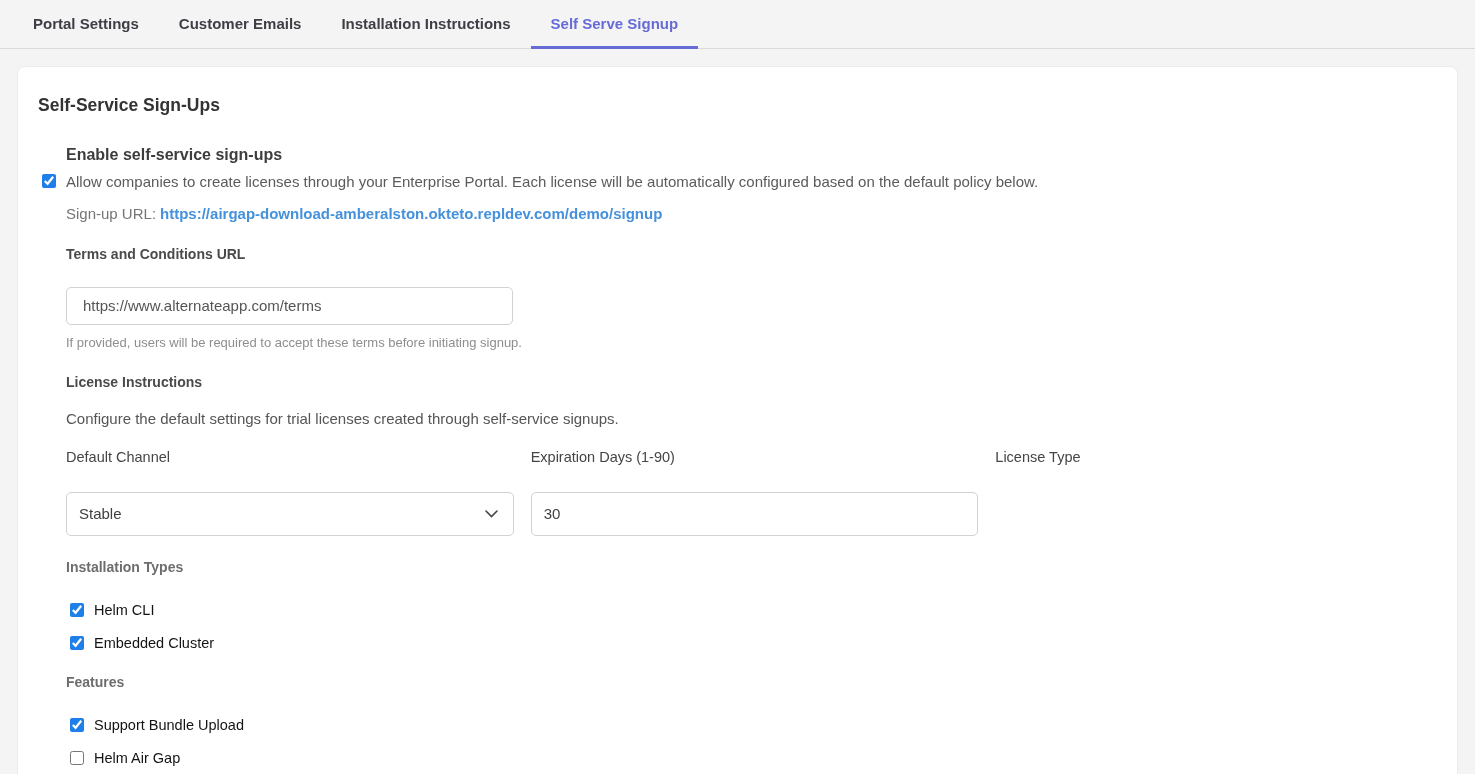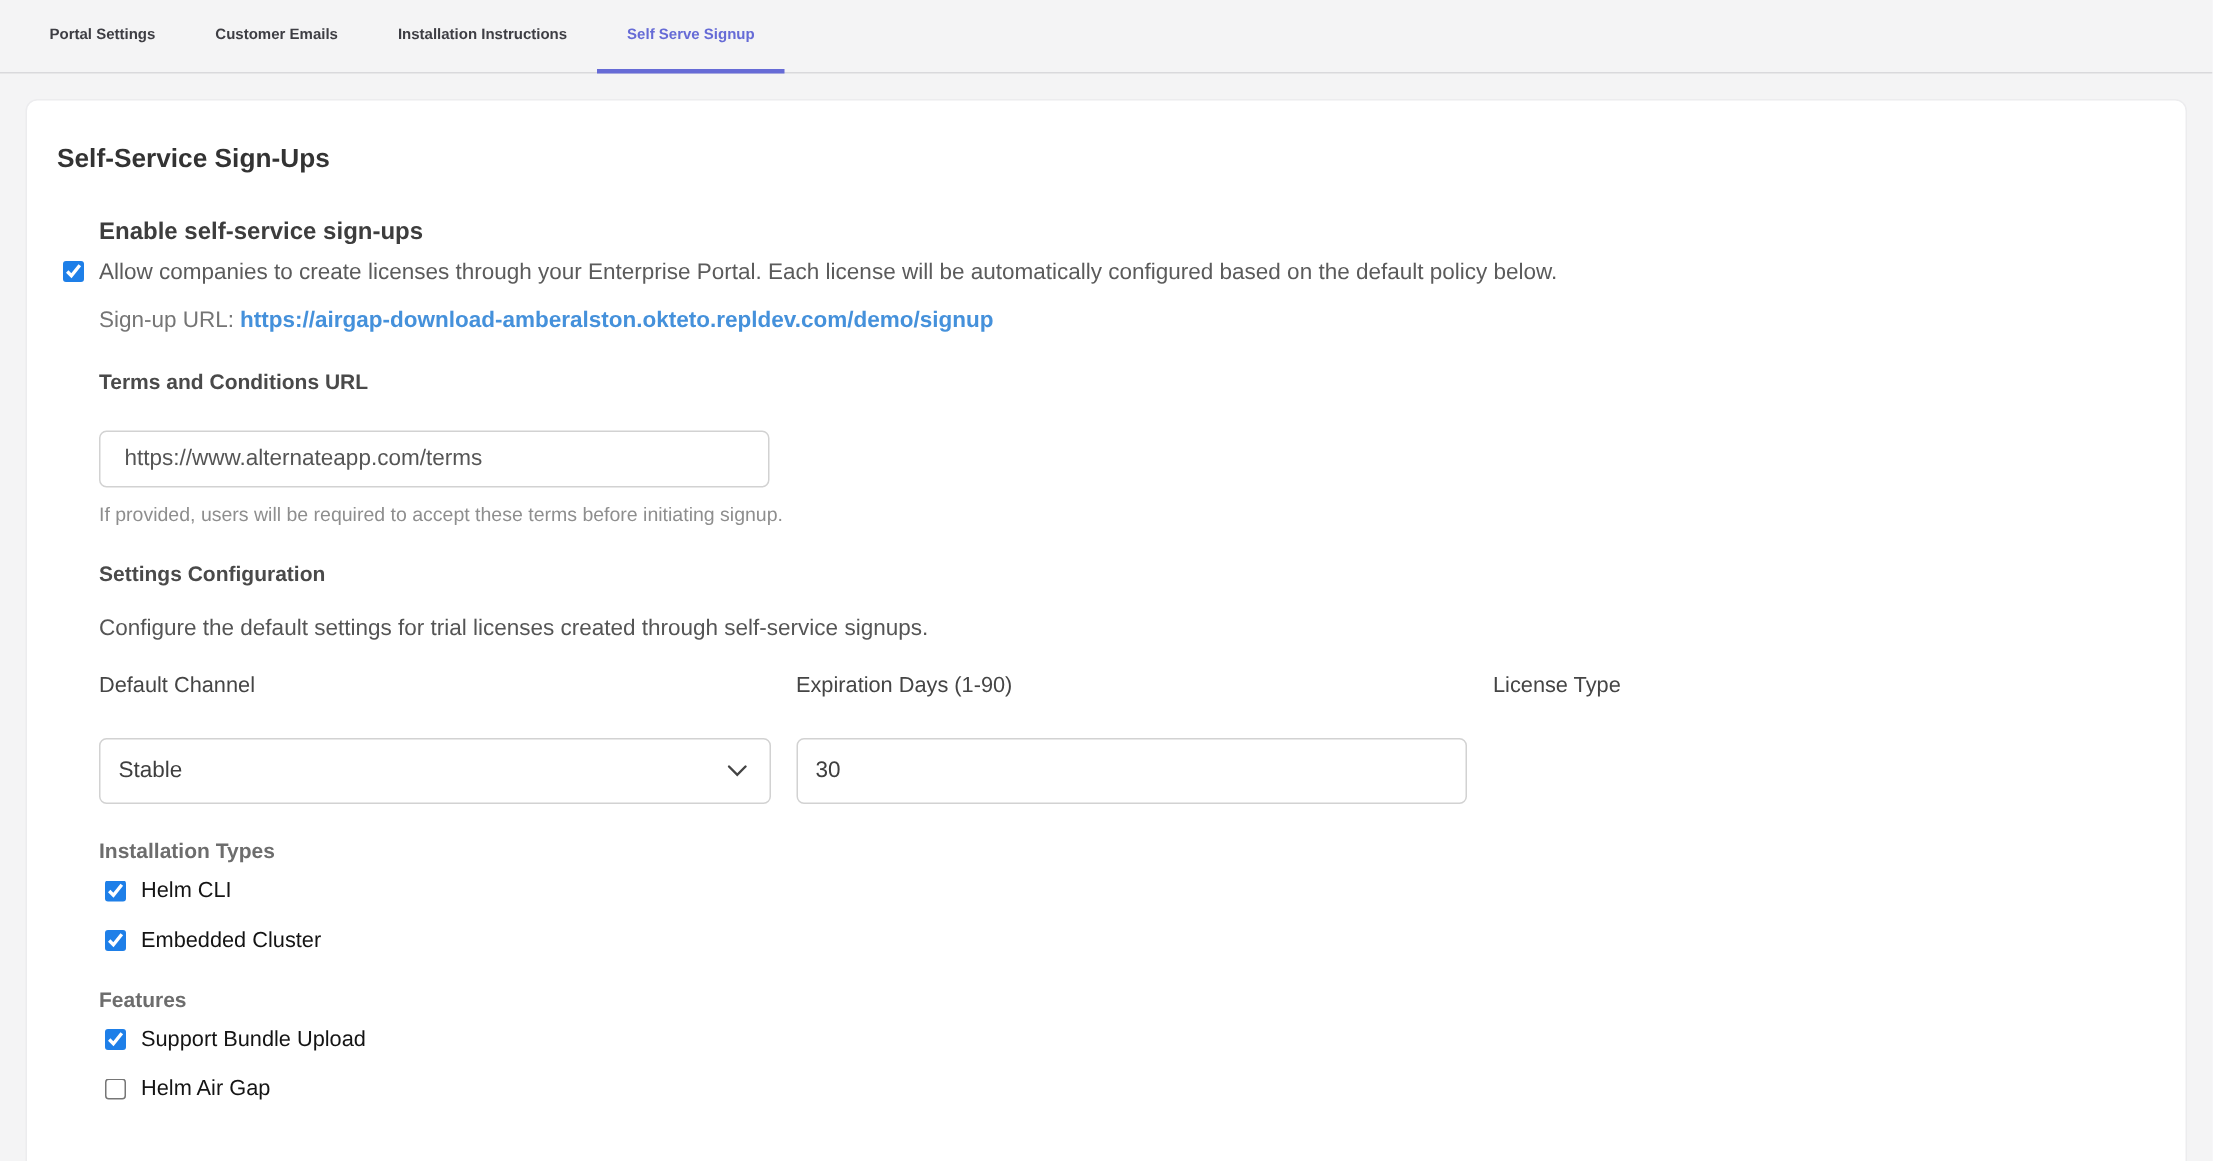--- a/index.html
+++ b/index.html
@@ -24,7 +24,7 @@
     display: flex;
     align-items: center;
     padding: 0 20px;
-    font-size: 10px;
+    font-size: 15px;
     font-weight: 600;
     color: #3e3e44;
     cursor: pointer;

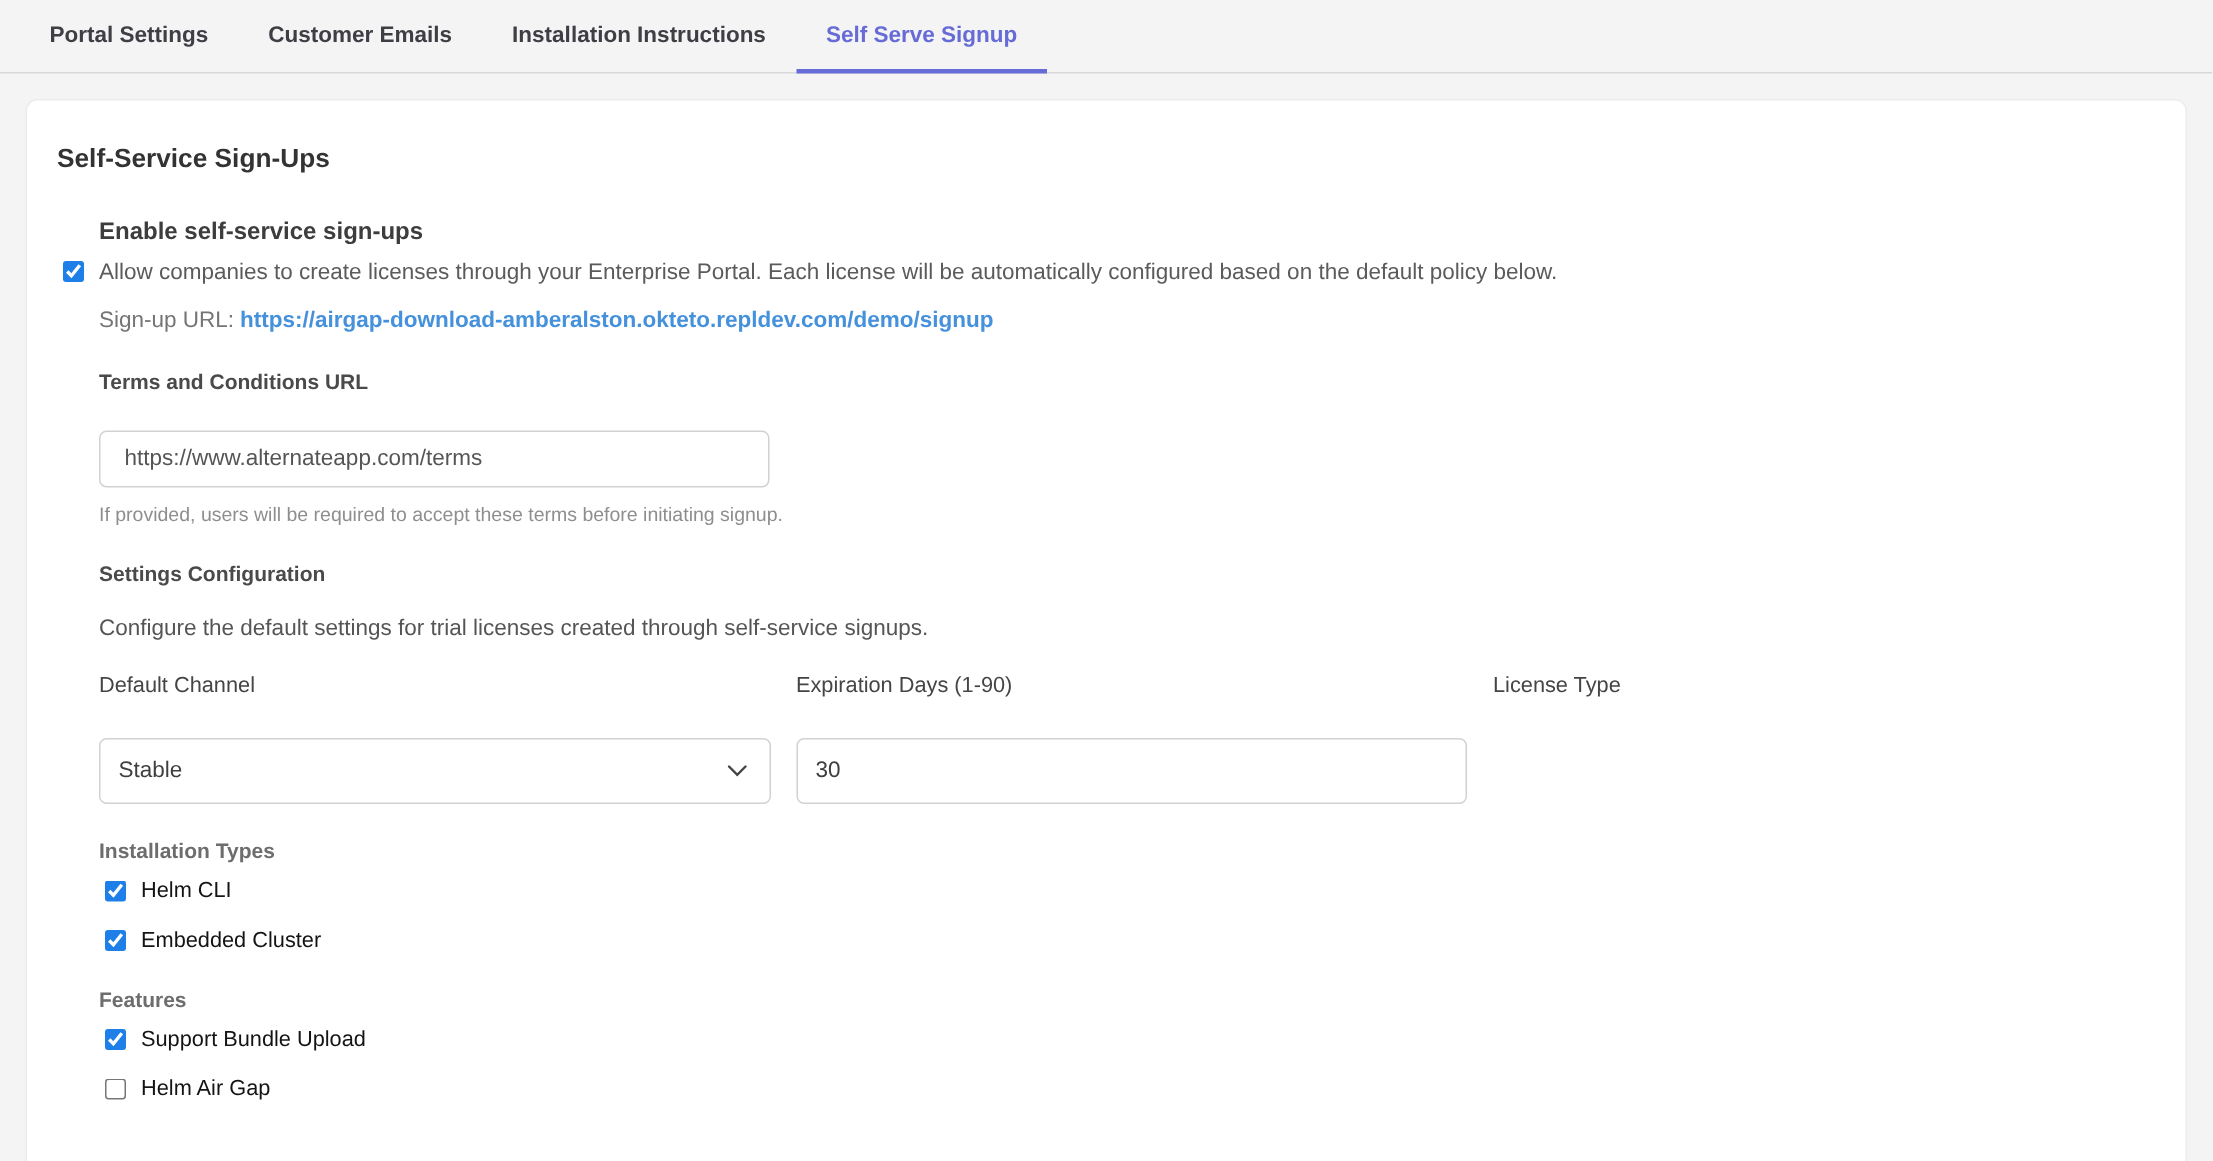--- a/index.html
+++ b/index.html
@@ -212,7 +212,7 @@
 
   <div class="helper-text">If provided, users will be required to accept these terms before initiating signup.</div>
 
-  <div class="field-label">Settings Configuration</div>
+  <div class="field-label">License Instructions</div>
 
   <div class="section-desc">Configure the default settings for trial licenses created through self-service signups.</div>
 

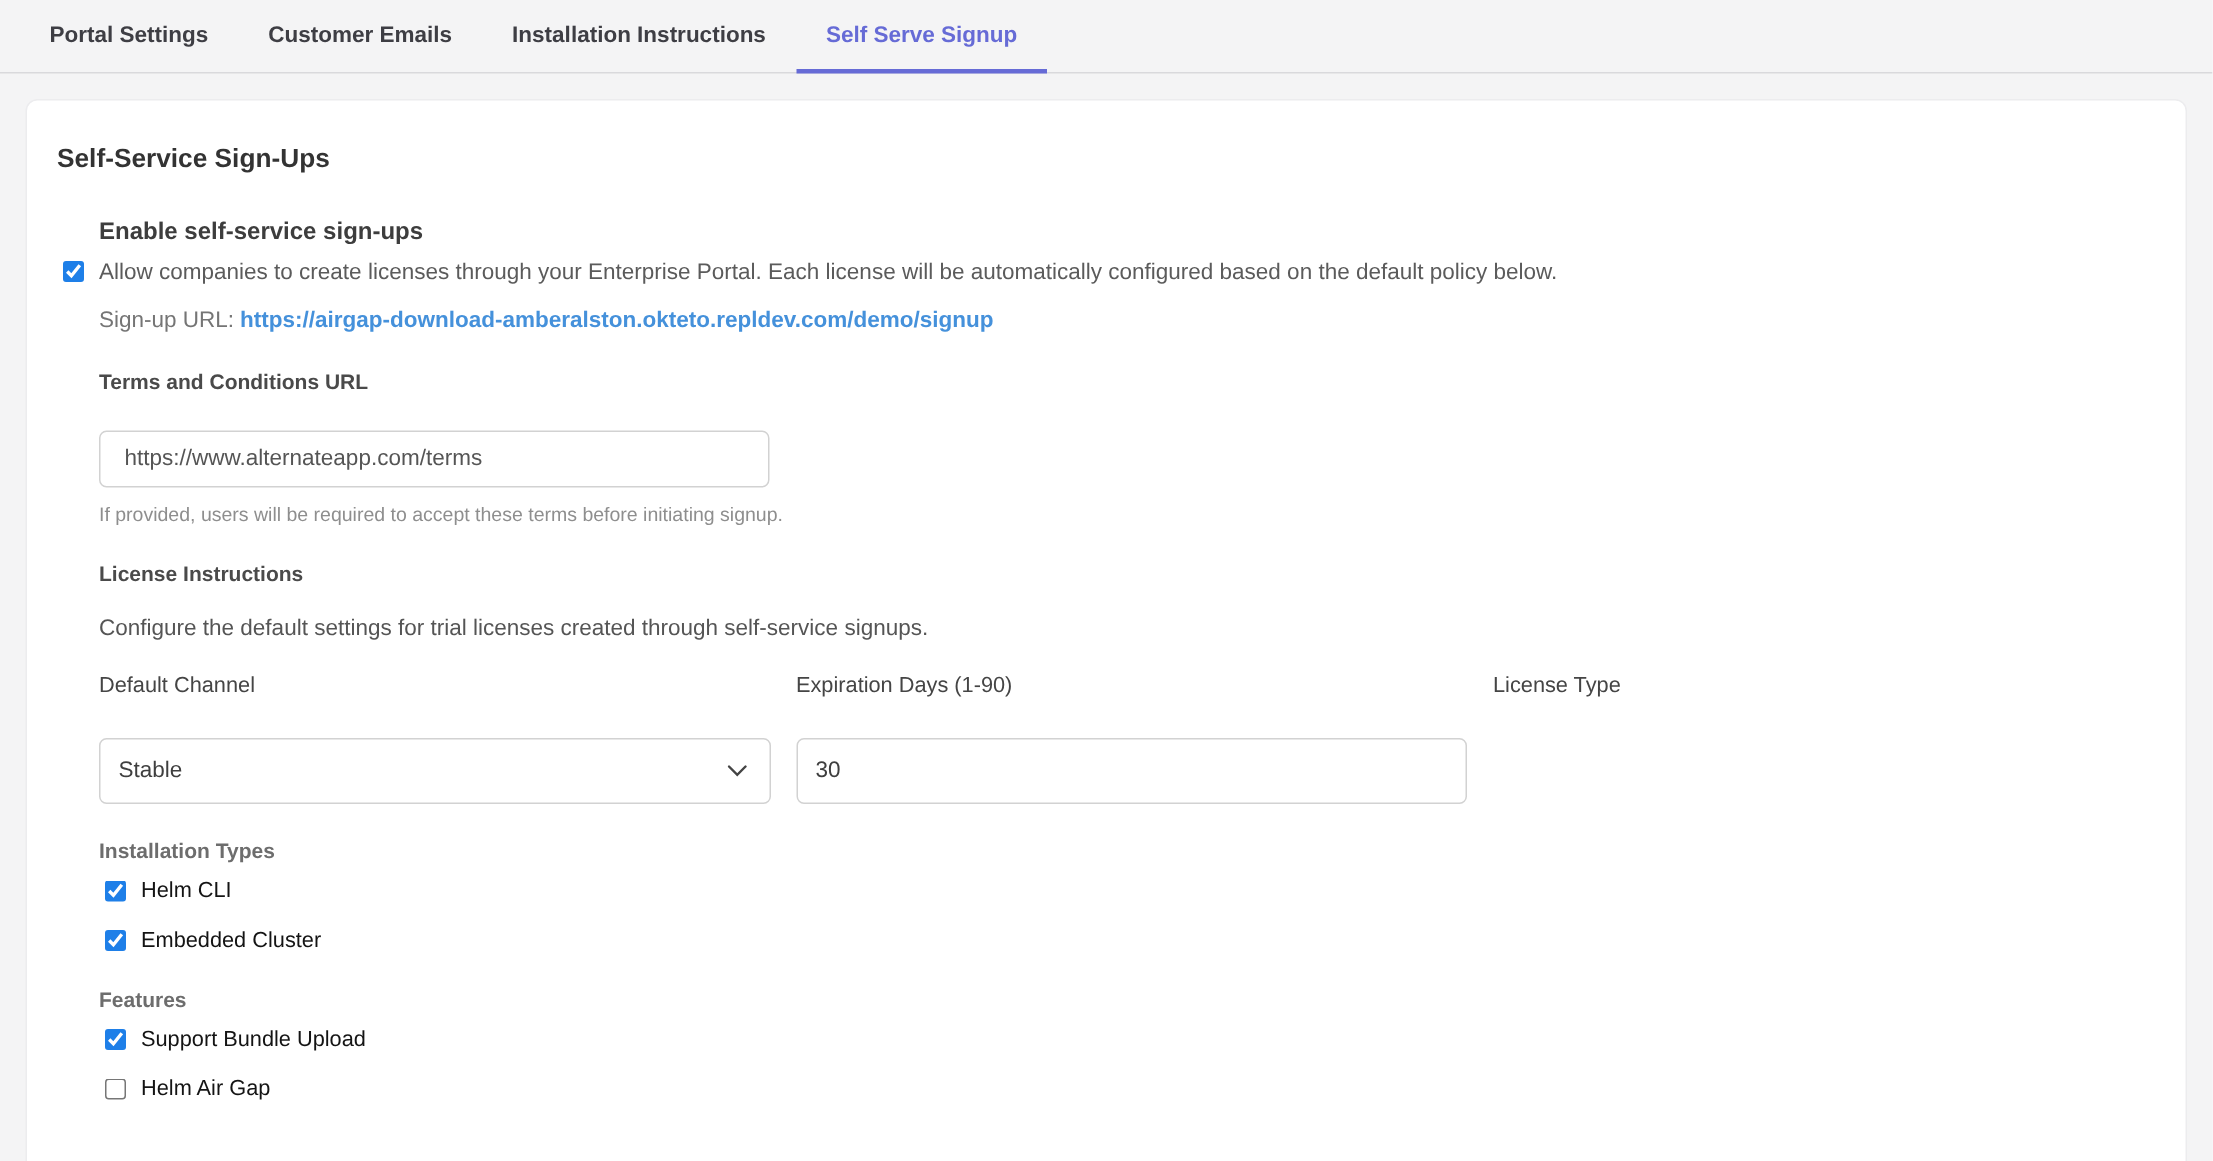--- a/index.html
+++ b/index.html
@@ -168,7 +168,7 @@
     font-size: 14.5px;
     color: #141414;
   }
-  .check-row.first { margin-top: 11px; }
+  .check-row.first { margin-top: 27px; }
   .check-row + .check-row { margin-top: 17px; }
 
   input[type="checkbox"] {

